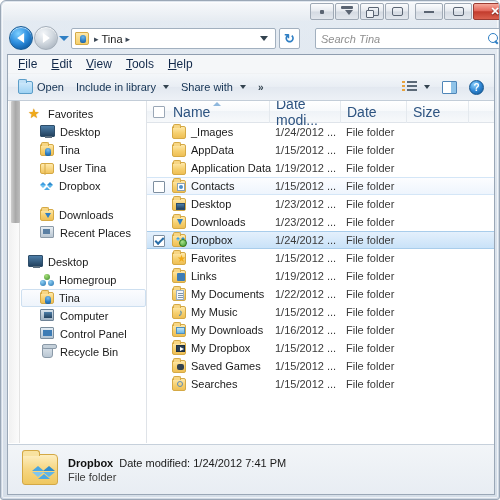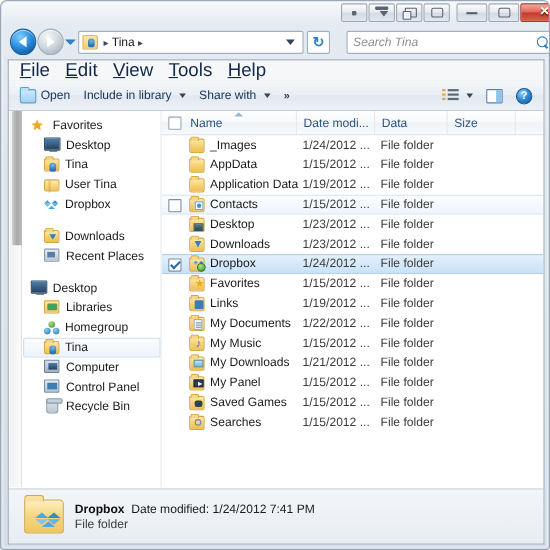--- a/index.html
+++ b/index.html
@@ -140,7 +140,7 @@
     display:flex;align-items:center;padding-left:10px;gap:14px;
     border-bottom:1px solid #f0f2f4;
   }
-  .menuitem{color:#12294a;font-size:17px;cursor:default;}
+  .menuitem{color:#12294a;font-size:12px;cursor:default;}
   .menuitem u{text-decoration:underline;}
 
   

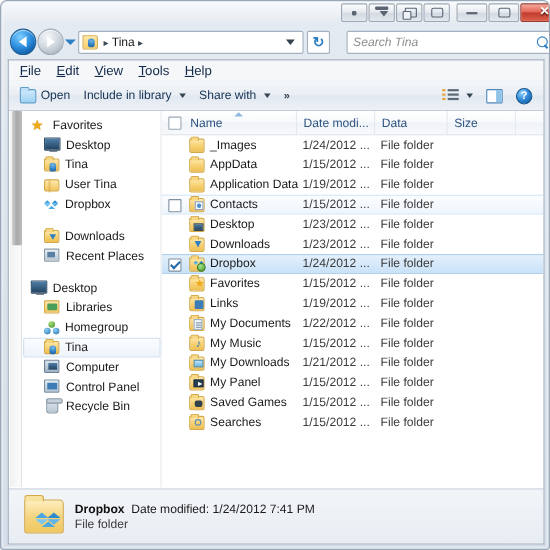--- a/index.html
+++ b/index.html
@@ -302,7 +302,7 @@
   }
   .colhead{
     height:22px;display:flex;align-items:center;
-    font-size:11px;color:#2d5380;
+    font-size:14px;color:#2d5380;
     border-right:1px solid #e4e9ee;
     padding-left:6px;position:relative;
   }

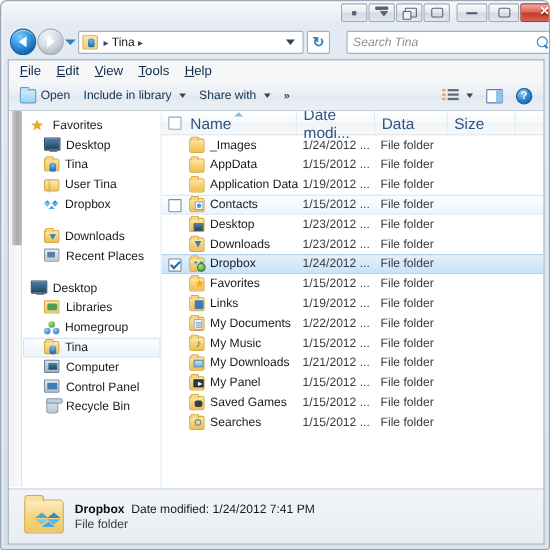--- a/index.html
+++ b/index.html
@@ -609,7 +609,7 @@
             <span>Date modi...</span>
           </div>
           <div class="colhead" style="width:66px">
-            <span>Data</span>
+            <span>Date</span>
           </div>
           <div class="colhead" style="width:62px">
             <span>Size</span>

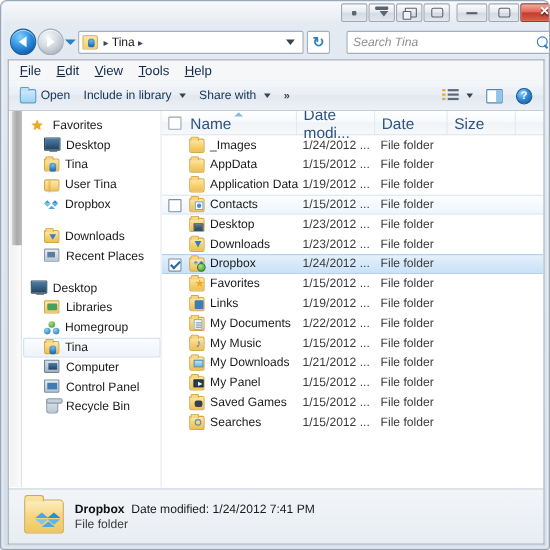--- a/index.html
+++ b/index.html
@@ -560,12 +560,6 @@
               <span class="navlbl">Desktop</span>
             </div>
             <div class="navrow sub">
-              <span class="nicon">
-                <span class="ic-lib" style="position:absolute"></span>
-              </span>
-              <span class="navlbl">Libraries</span>
-            </div>
-            <div class="navrow sub">
               <span class="nicon ic-home">
                 <i></i>
                 <i></i>

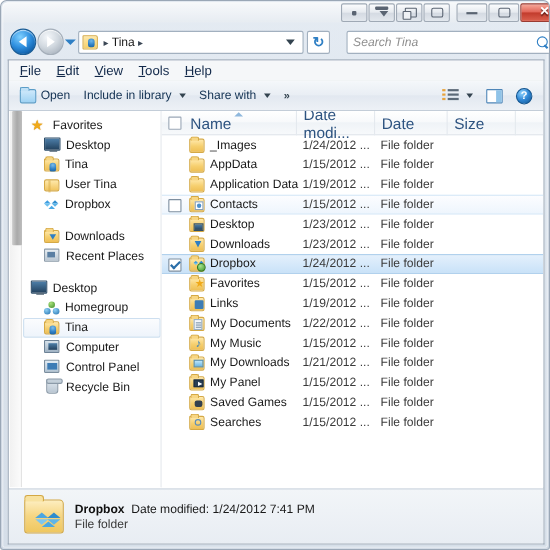--- a/index.html
+++ b/index.html
@@ -742,7 +742,7 @@
                 </span>
                 <span>My Downloads</span>
               </span>
-              <span class="cdate">1/21/2012 ...</span>
+              <span class="cdate">1/16/2012 ...</span>
               <span class="ctype">File folder</span>
               <span class="csize"></span>
             </div>

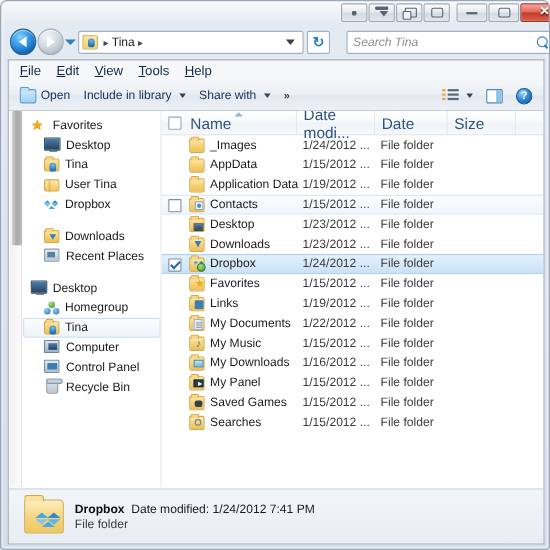--- a/index.html
+++ b/index.html
@@ -751,7 +751,7 @@
                 <span class="ficon ic-folder">
                   <span class="ov ov-vid"></span>
                 </span>
-                <span>My Panel</span>
+                <span>My Dropbox</span>
               </span>
               <span class="cdate">1/15/2012 ...</span>
               <span class="ctype">File folder</span>

